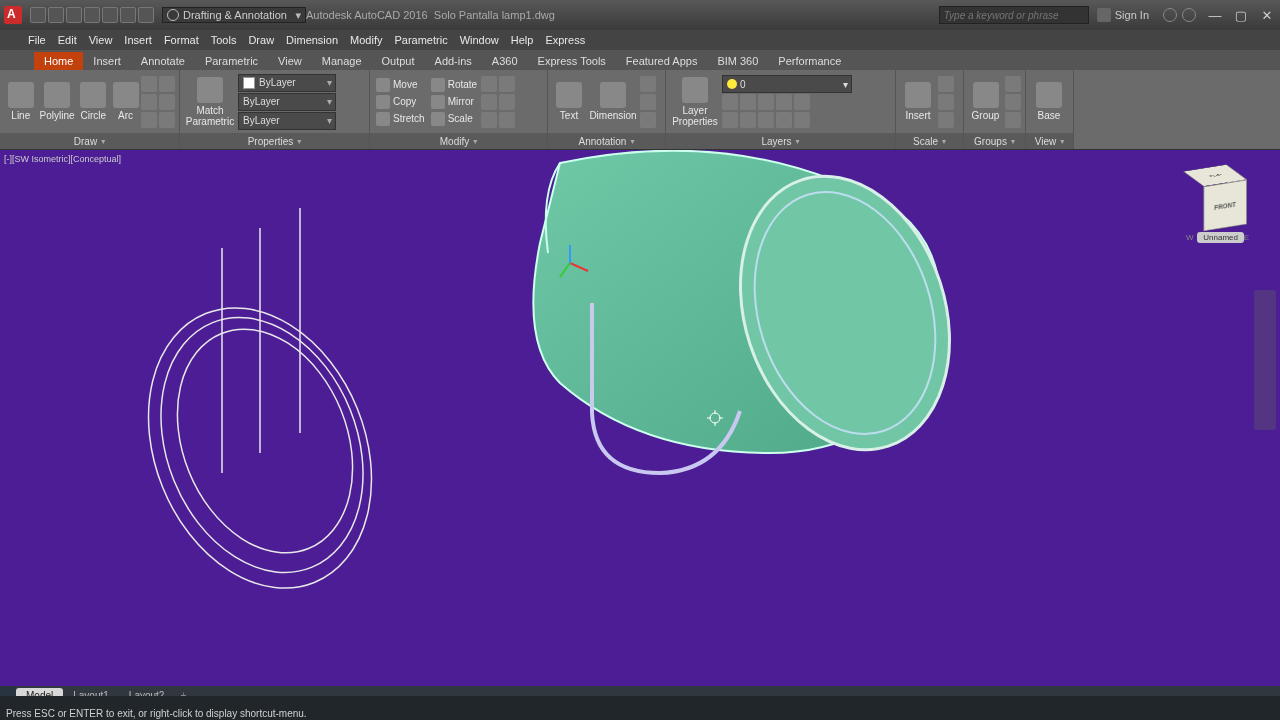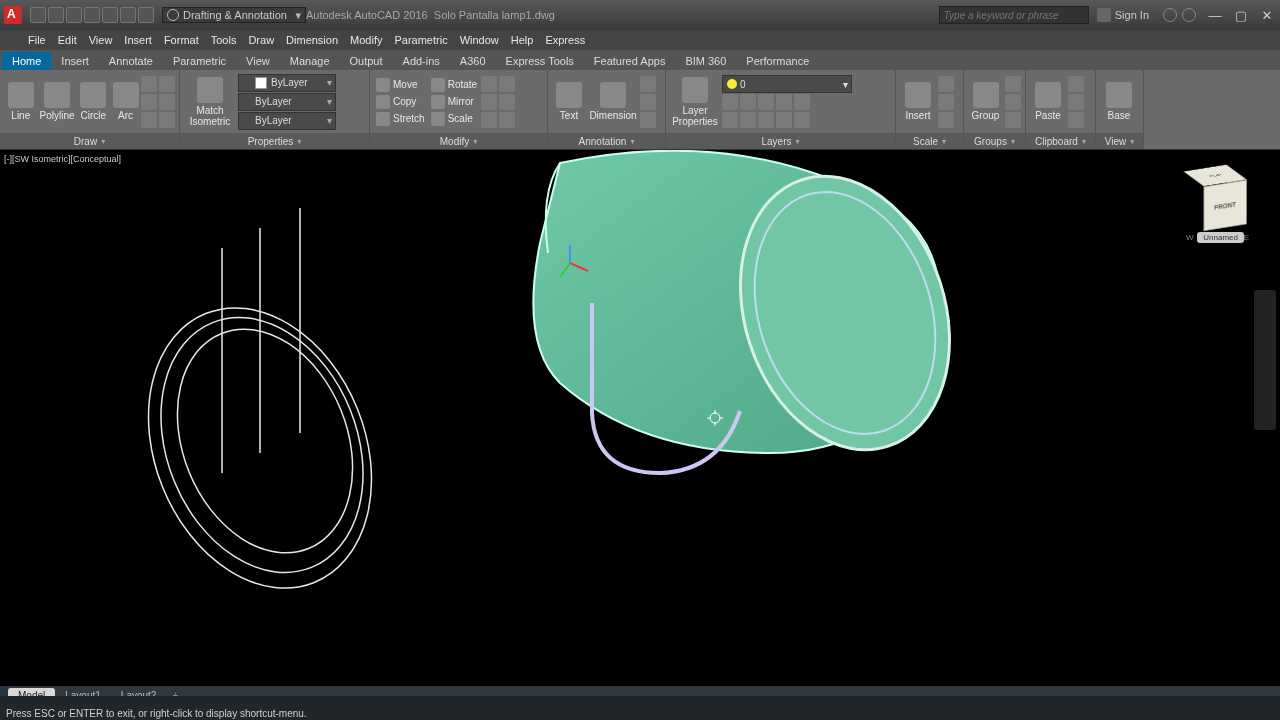--- a/index.html
+++ b/index.html
@@ -27,7 +27,7 @@
 
 .ribbon-tabs { height: 20px; background: #555; display: flex; align-items: flex-end; padding-left: 2px; font-size: 11px; color: #ddd; }
 .ribbon-tabs span { padding: 3px 10px; }
-.ribbon-tabs span.active { background: #0369a1; color: #fff; }
+.ribbon-tabs span.active { background: #c2410c; color: #fff; margin-left: 32px; }
 
 .ribbon { height: 80px; background: #6b6b6b; display: flex; border-bottom: 1px solid #333; color: #e8e8e8; font-size: 10px; }
 .panel { border-right: 1px solid #555; display:flex; flex-direction:column;}

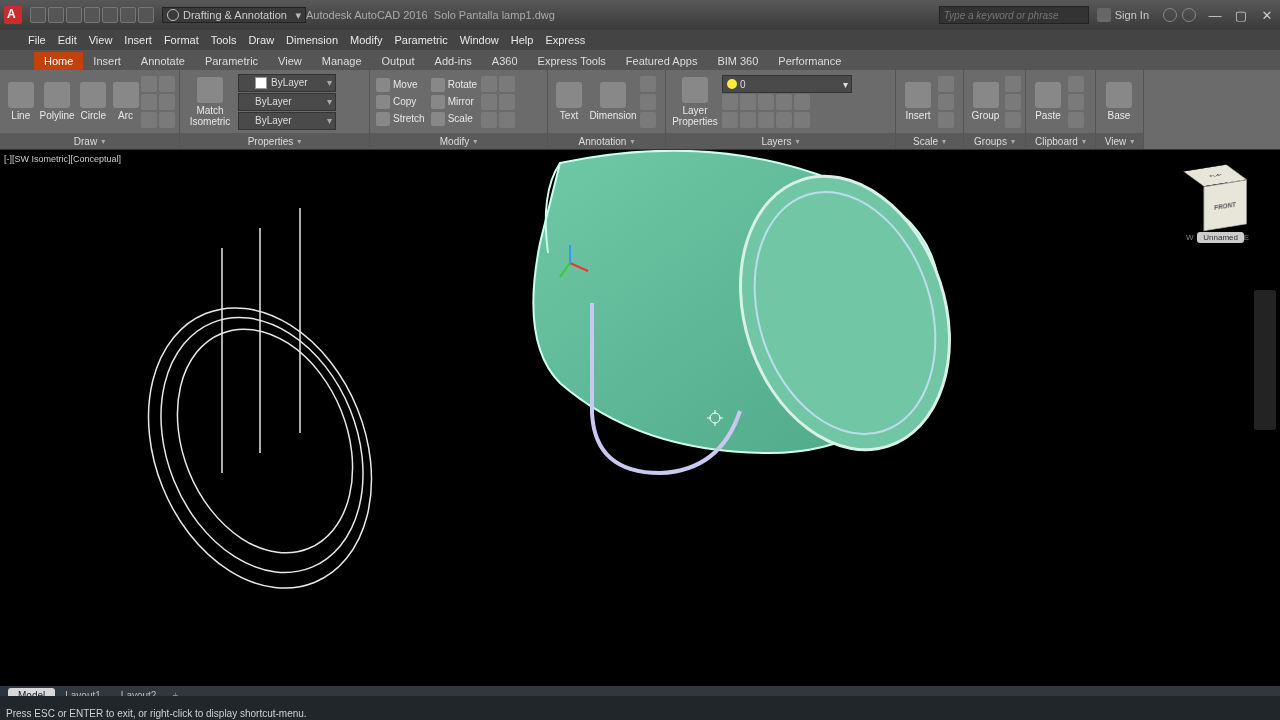--- a/index.html
+++ b/index.html
@@ -39,7 +39,7 @@
 .btn-sm { display:flex; align-items:center; gap:3px; padding: 1px 2px; }
 .btn-sm .ic { width: 14px; height: 14px; background: #888; border-radius: 2px; }
 .stack { display:flex; flex-direction: column; gap: 1px;}
-.combo { width:98px; height:18px; background:#4a4a4a; border:1px solid #333; display:flex; align-items:center; padding:0 16px; font-size:10px; color:#ddd; position:relative;}
+.combo { width:98px; height:18px; background:#4a4a4a; border:1px solid #333; display:flex; align-items:center; padding:0 4px; font-size:10px; color:#ddd; position:relative;}
 .combo:after{content:"▾";position:absolute;right:3px;color:#aaa;}
 .combo .sw{width:12px;height:12px;border:1px solid #999;margin-right:4px;}
 .layer-combo{width:130px;height:18px;background:#4a4a4a;border:1px solid #333;display:flex;align-items:center;padding:0 4px;font-size:10px;color:#ddd;position:relative;}

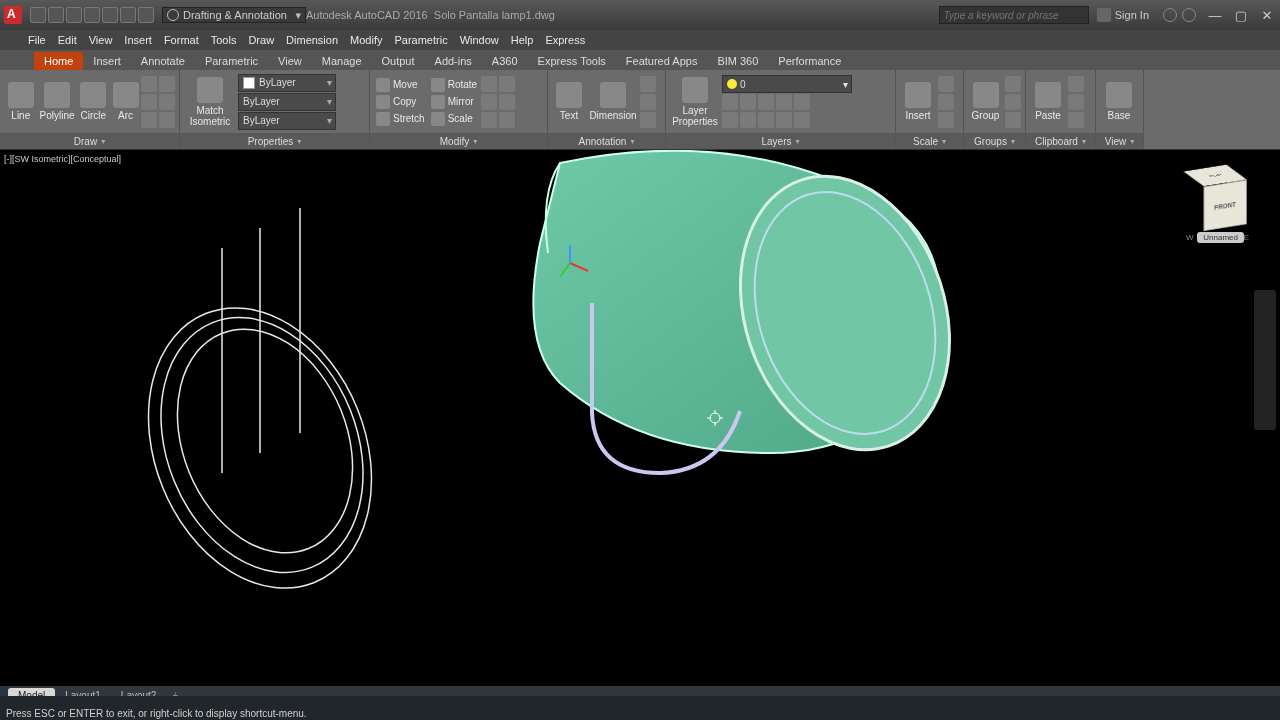--- a/index.html
+++ b/index.html
@@ -177,7 +177,7 @@
     <div class="body">
       <div class="btn-lg" style="width:52px">
           <div class="ic"></div>
-          <span style="text-align:center">Match Isometric</span>
+          <span style="text-align:center">Match Parametric</span>
         </div>
       <div class="stack">
         <div class="combo">

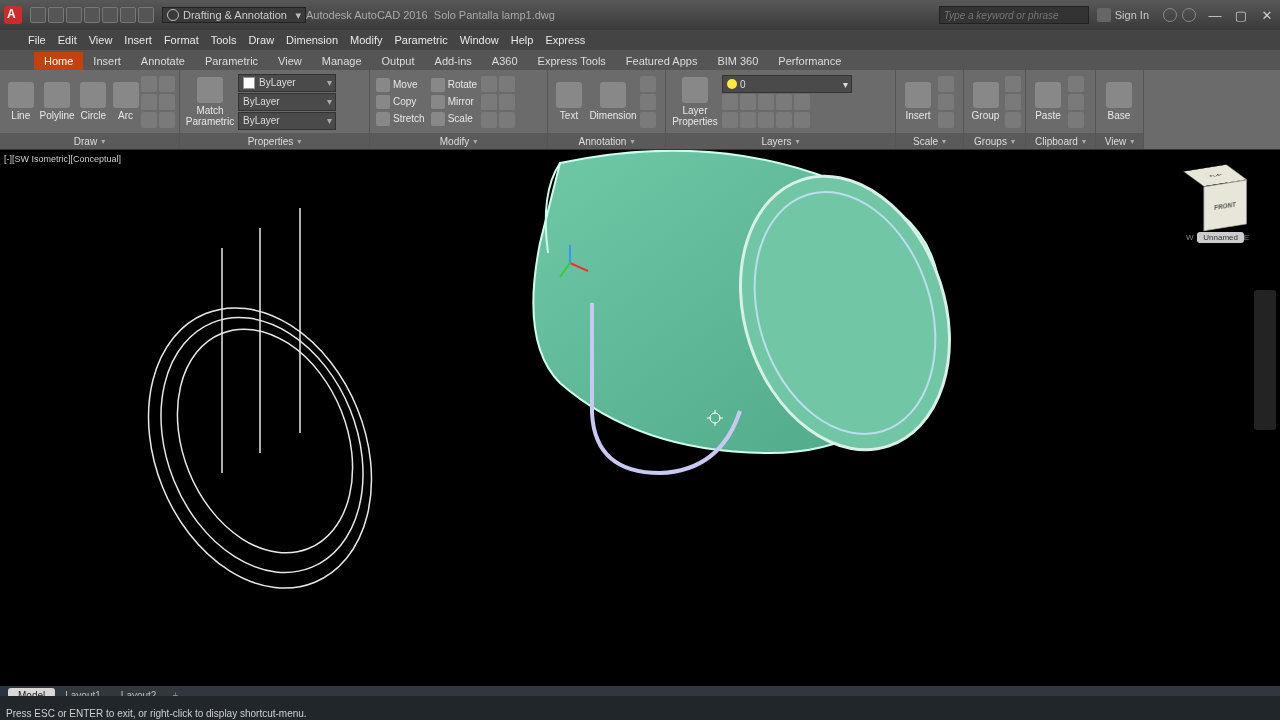--- a/index.html
+++ b/index.html
@@ -315,20 +315,6 @@
   </div>
 
 
-  <div class="panel" style="width:70px">
-    <div class="body">
-        <div class="btn-lg" style="width:36px">
-          <div class="ic"></div>
-          <span>Paste</span>
-        </div>
-    <div class="grid-sm" style="grid-template-columns:16px">
-          <span></span>
-          <span></span>
-          <span></span>
-        </div>
-      </div>
-    <div class="label">Clipboard</div>
-  </div>
 
   <div class="panel" style="width:48px">
     <div class="body">

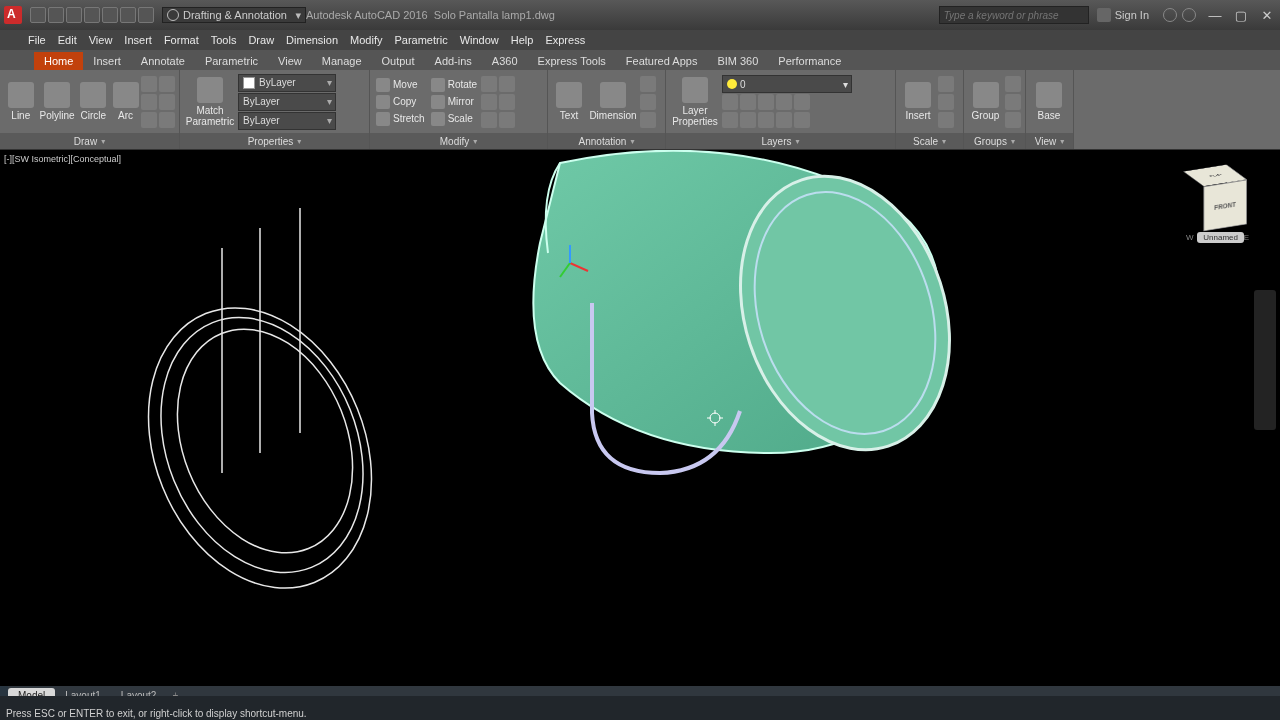--- a/index.html
+++ b/index.html
@@ -50,7 +50,7 @@
 .grid-sm{display:grid;grid-template-columns:repeat(2,16px);grid-template-rows:repeat(3,16px);gap:2px;}
 .grid-sm span{width:16px;height:16px;background:#7a7a7a;border-radius:2px;}
 
-.viewport { position: absolute; top: 150px; left: 0; right: 0; bottom: 34px; background: #000000; }
+.viewport { position: absolute; top: 150px; left: 0; right: 0; bottom: 34px; background: #4c1d95; }
 .vp-label { position:absolute; top:4px; left:4px; color:#ccc; font-size:9px;}
 .viewcube{position:absolute;top:16px;right:30px;width:70px;height:70px;}
 .vc-cube{width:48px;height:48px;margin:8px auto;position:relative;transform:rotateX(-20deg) rotateY(25deg);transform-style:preserve-3d;}

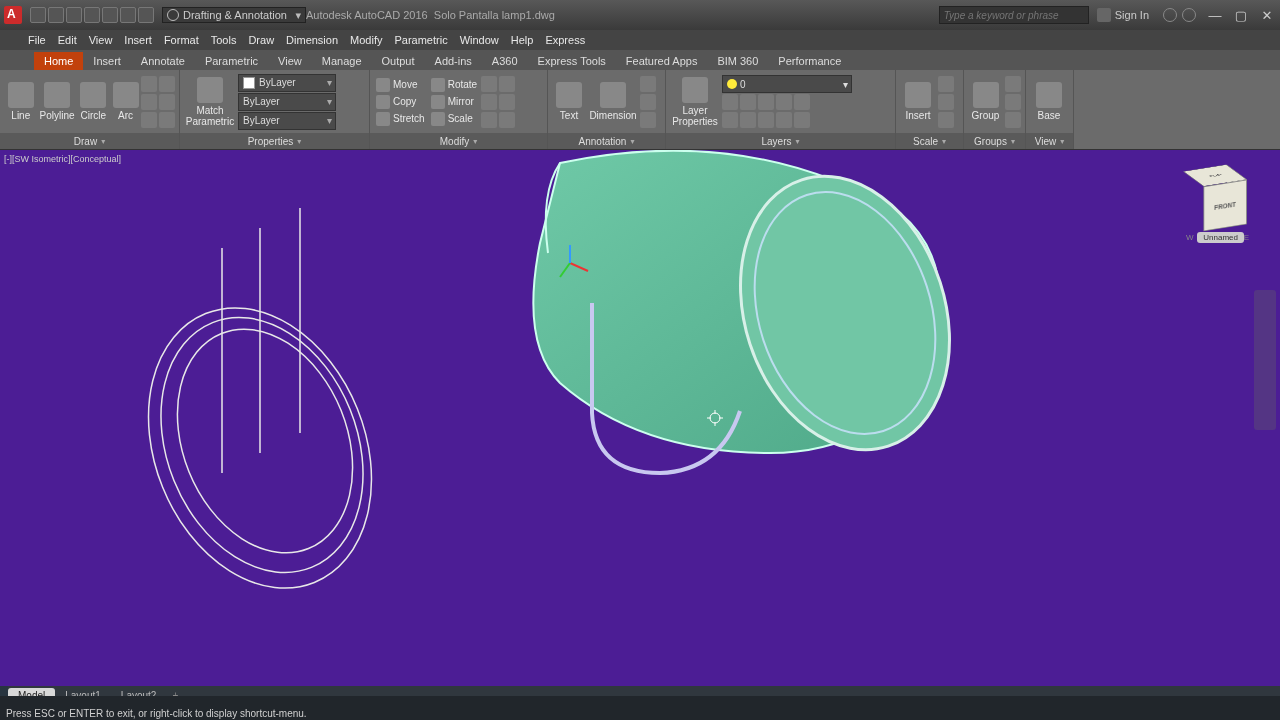--- a/index.html
+++ b/index.html
@@ -63,7 +63,7 @@
 
 .navbar-r{position:absolute;top:140px;right:4px;width:22px;height:140px;background:rgba(100,100,100,.35);border-radius:3px;}
 
-.layout-tabs{position:absolute;bottom:16px;left:8px;right:0;height:18px;background:#30373e;display:flex;align-items:center;font-size:10px;color:#bbb;}
+.layout-tabs{position:absolute;bottom:16px;left:16px;right:0;height:18px;background:#30373e;display:flex;align-items:center;font-size:10px;color:#bbb;}
 .layout-tabs span{padding:2px 10px;}
 .layout-tabs span.active{background:#d8d8d8;color:#222;border-radius:3px 3px 0 0;}
 .layout-tabs .plus{padding:2px 6px;color:#888;}

